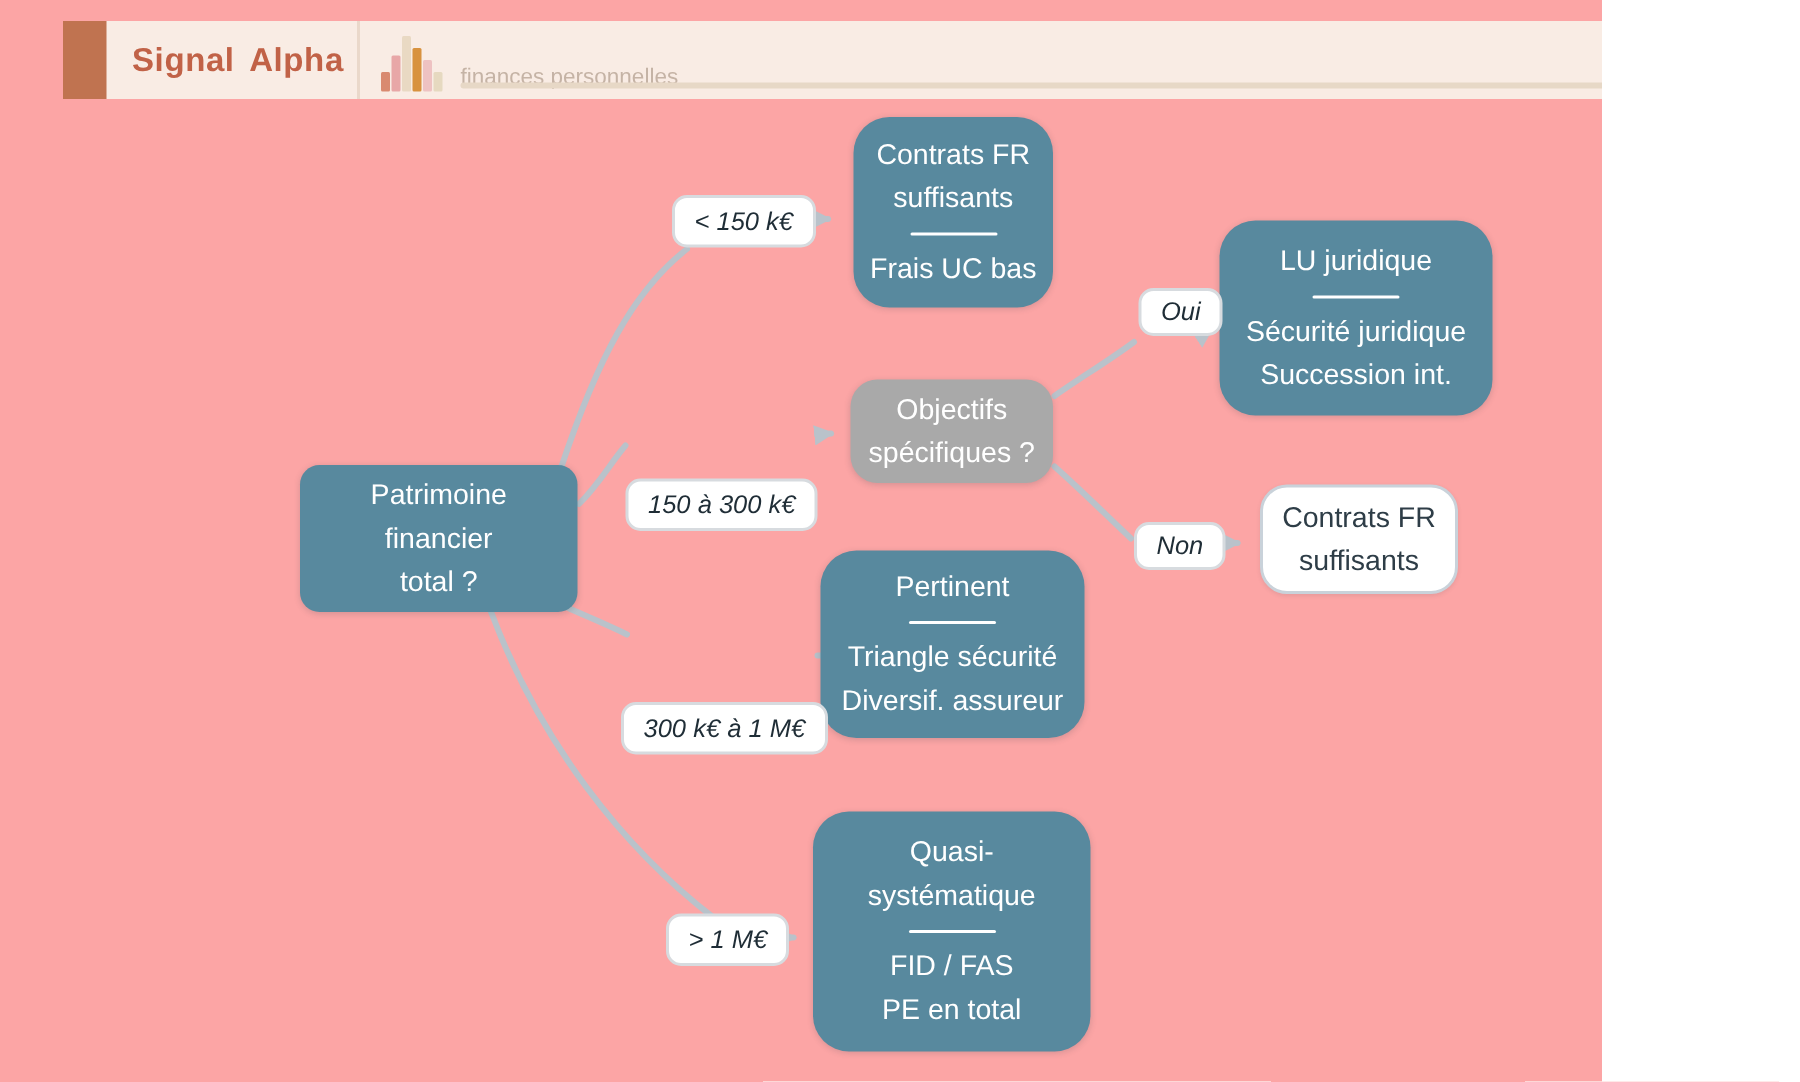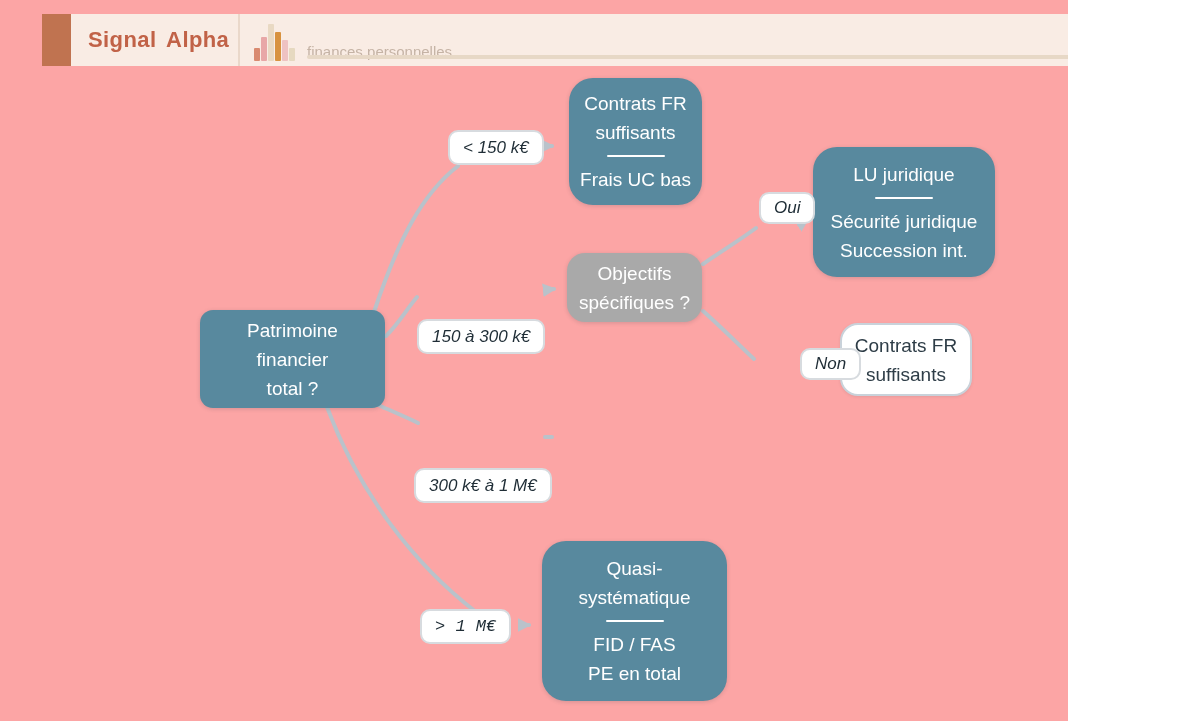--- a/index.html
+++ b/index.html
@@ -170,7 +170,7 @@
   <div class="edge-label" style="left:414px;top:420px;height:27px;margin-top:48px;">300 k€ à 1 M€</div>
   <div class="edge-label" style="left:420px;top:609px;height:27px;font-family:Liberation Mono, monospace;">&gt; 1 M€</div>
   <div class="edge-label" style="left:759px;top:192px;height:24px;">Oui</div>
-  <div class="edge-label" style="left:800px;top:348px;height:24px;">Non</div>
+  <div class="edge-label" style="left:756px;top:348px;height:24px;">Non</div>
 
 </div>
 

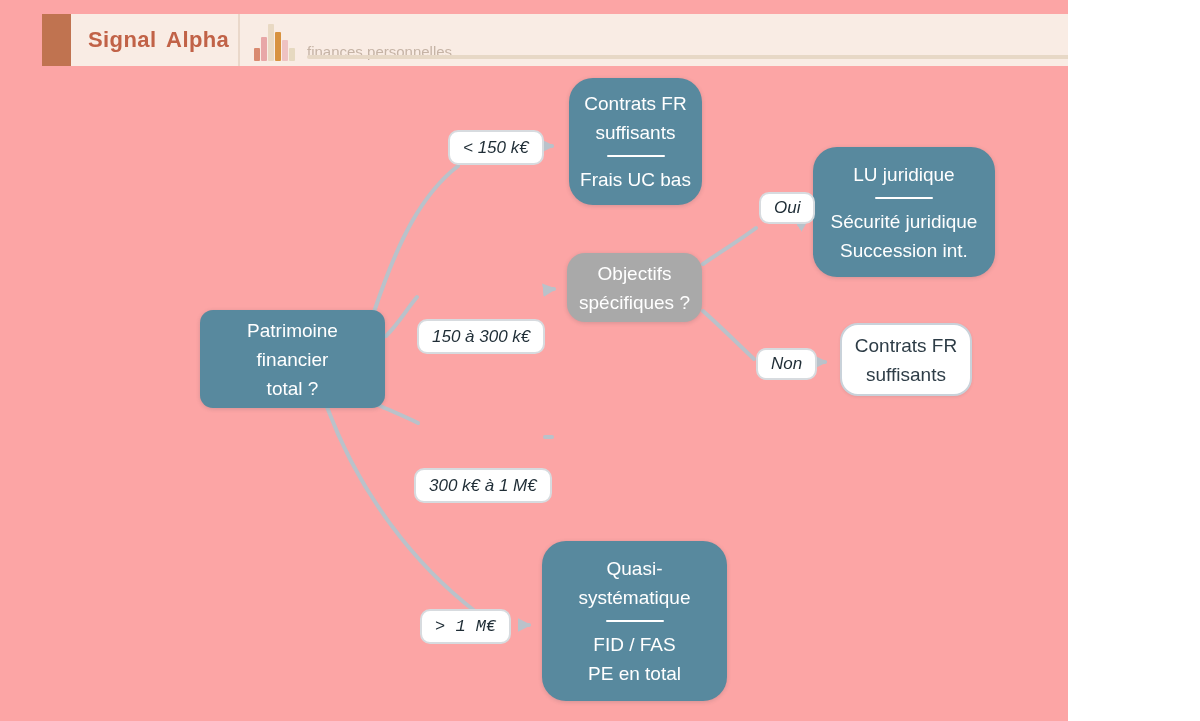--- a/index.html
+++ b/index.html
@@ -156,6 +156,12 @@
     <span>suffisants</span>
   </div>
 
+  <div class="node" style="left:547px;top:367px;width:176px;height:125px;">
+    <span>Pertinent</span>
+    <div class="node-divider"></div>
+    <span>Triangle sécurité</span>
+    <span>Diversif. assureur</span>
+  </div>
 
   <div class="node" style="left:542px;top:541px;width:185px;height:160px;">
     <span>Quasi-</span>

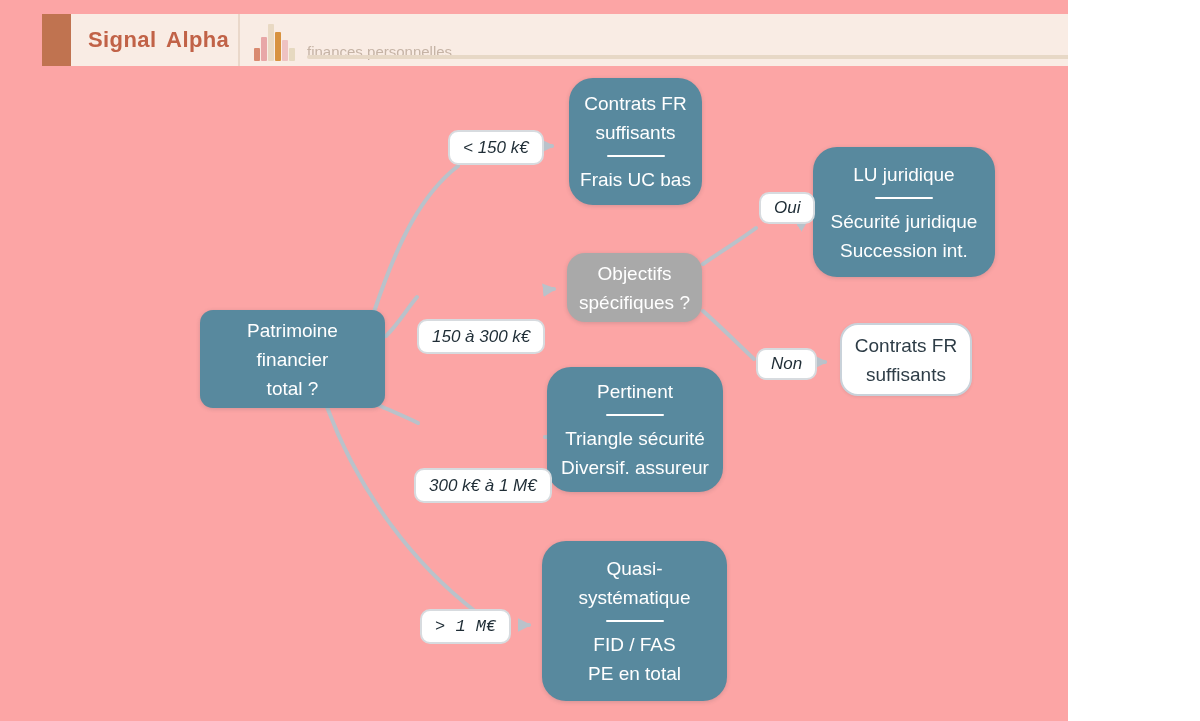--- a/index.html
+++ b/index.html
@@ -174,7 +174,7 @@
   <div class="edge-label" style="left:448px;top:130px;height:27px;">&lt; 150 k€</div>
   <div class="edge-label" style="left:417px;top:275px;height:27px;margin-top:44px;">150 à 300 k€</div>
   <div class="edge-label" style="left:414px;top:420px;height:27px;margin-top:48px;">300 k€ à 1 M€</div>
-  <div class="edge-label" style="left:420px;top:609px;height:27px;font-family:Liberation Mono, monospace;">&gt; 1 M€</div>
+  <div class="edge-label" style="left:444px;top:609px;height:27px;">&gt; 1 M€</div>
   <div class="edge-label" style="left:759px;top:192px;height:24px;">Oui</div>
   <div class="edge-label" style="left:756px;top:348px;height:24px;">Non</div>
 

